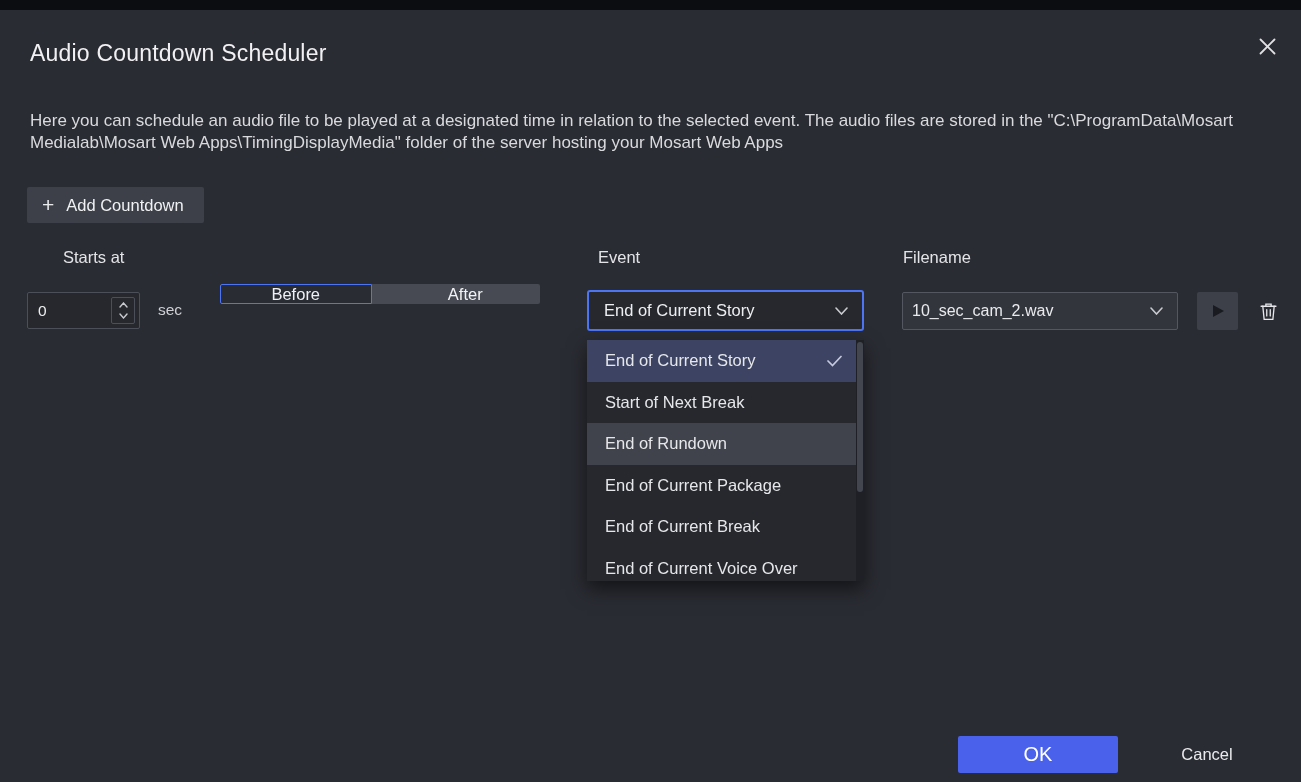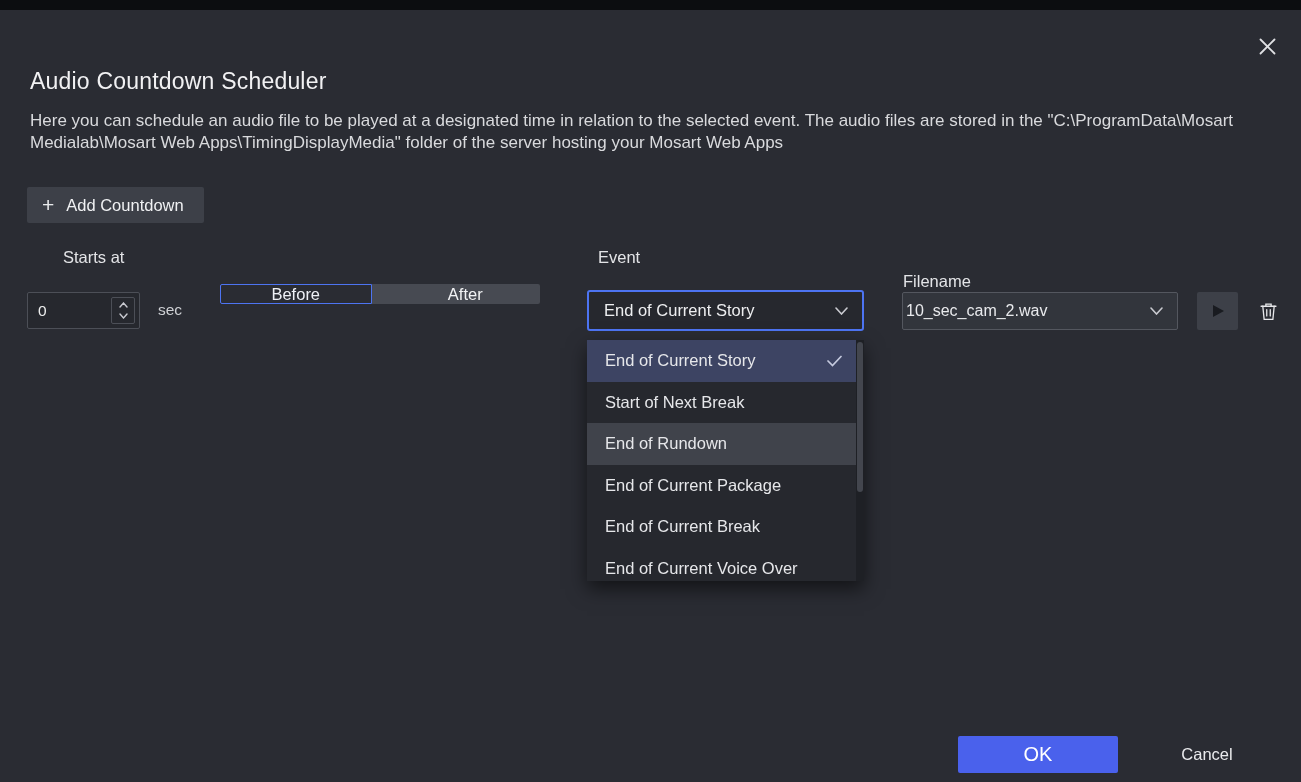--- a/index.html
+++ b/index.html
@@ -16,7 +16,7 @@
   body{background:#0c0d10;font-family:"Liberation Sans","DejaVu Sans",sans-serif;}
   .screen{position:relative;width:1301px;height:782px;background:var(--dialog-bg);overflow:hidden;color:#e8e9ec;}
   .topbar{position:absolute;top:0;left:0;right:0;height:10px;background:#0c0d10;}
-  .title{position:absolute;left:30px;top:40px;font-size:23px;font-weight:400;color:#f1f1f3;letter-spacing:.2px;margin-top:28px;}
+  .title{position:absolute;left:30px;top:40px;font-size:23px;font-weight:400;color:#f1f1f3;letter-spacing:.2px;}
   .close-btn{position:absolute;left:1250px;top:31px;width:34px;height:30px;background:transparent;border:none;cursor:pointer;display:flex;align-items:center;justify-content:center;}
   .desc{position:absolute;left:30px;top:110px;width:1228px;font-size:17px;line-height:22px;color:#d9dadd;font-weight:400;}
   .add-btn{position:absolute;left:27px;top:187px;height:36px;padding:0 20px 0 15px;background:var(--button-gray);border:none;border-radius:2px;color:#f0f1f3;font-size:16.5px;font-family:inherit;display:inline-flex;align-items:center;gap:12px;cursor:pointer;}

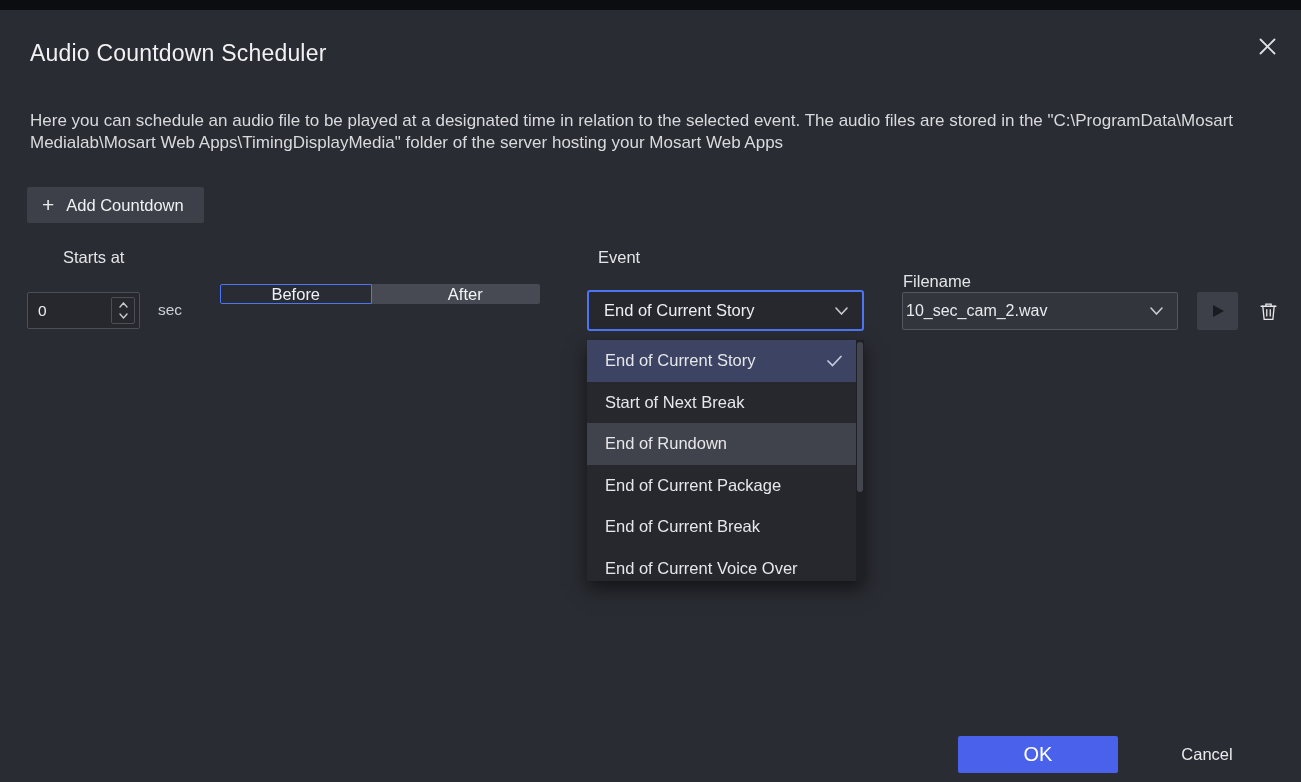--- a/index.html
+++ b/index.html
@@ -24,7 +24,7 @@
   .field-label{position:absolute;font-size:16.5px;color:#e3e4e7;}
   .lbl-starts{left:27px;top:248px;margin-left:36px;}
   .lbl-event{left:598px;top:248px;}
-  .lbl-filename{left:903px;top:248px;margin-top:24px;}
+  .lbl-filename{left:903px;top:248px;}
   .num-wrap{position:absolute;left:27px;top:292px;width:113px;height:37px;}
   .num-input{width:100%;height:100%;background:var(--control-bg);border:1px solid #4c4f57;border-radius:2px;color:#eceded;font-size:15.5px;font-family:inherit;padding-left:10px;}
   .spinner{position:absolute;right:5px;top:5px;bottom:5px;width:24px;border:1px solid #4c4f57;border-radius:2px;display:flex;flex-direction:column;align-items:center;justify-content:space-evenly;cursor:pointer;background:transparent;}

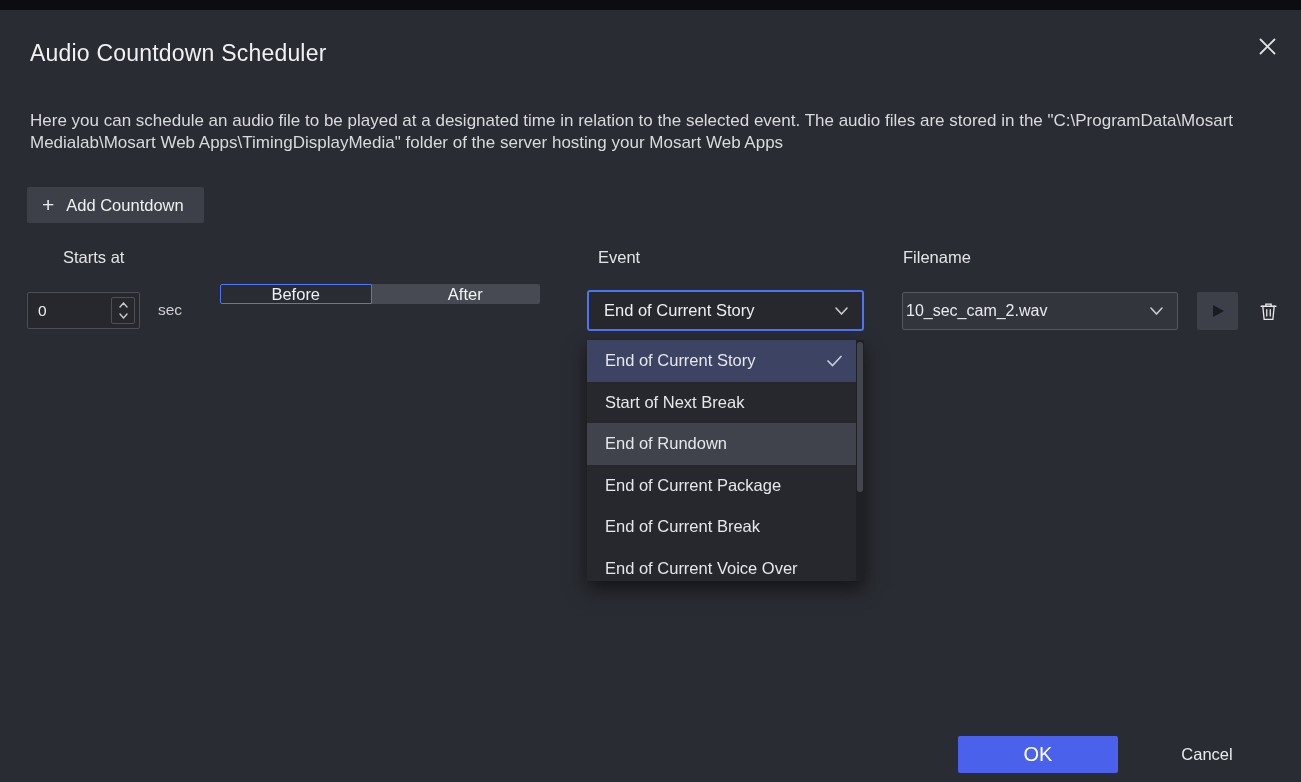--- a/index.html
+++ b/index.html
@@ -35,7 +35,7 @@
   .seg-after{background:var(--after-bg);border:none;border-radius:0 2px 2px 0;color:#f2f3f5;padding-left:19px;}
   .select{position:absolute;display:flex;align-items:center;justify-content:space-between;cursor:pointer;background:var(--control-bg);}
   .event-select{left:587px;top:290px;width:277px;height:41px;border:2px solid var(--accent);border-radius:3px;padding:0 14px 0 15px;font-size:16.5px;color:#edeef0;}
-  .filename-select{left:902px;top:292px;width:276px;height:38px;border:1px solid #54575f;border-radius:2px;padding:0 14px 0 3px;font-size:16px;color:#e9eaed;background:#32353c;}
+  .filename-select{left:902px;top:292px;width:276px;height:38px;border:1px solid #54575f;border-radius:2px;padding:0 14px 0 9px;font-size:16px;color:#e9eaed;background:#32353c;}
   .play-btn{position:absolute;left:1197px;top:292px;width:41px;height:38px;background:var(--button-gray);border:none;border-radius:2px;display:flex;align-items:center;justify-content:center;cursor:pointer;}
   .trash-btn{position:absolute;left:1252px;top:296px;width:32px;height:30px;background:transparent;border:none;display:flex;align-items:center;justify-content:center;cursor:pointer;}
   .menu{position:absolute;left:587px;top:340px;width:277px;height:241px;background:var(--control-bg);box-shadow:0 8px 18px rgba(0,0,0,.55);overflow:hidden;z-index:5;}

